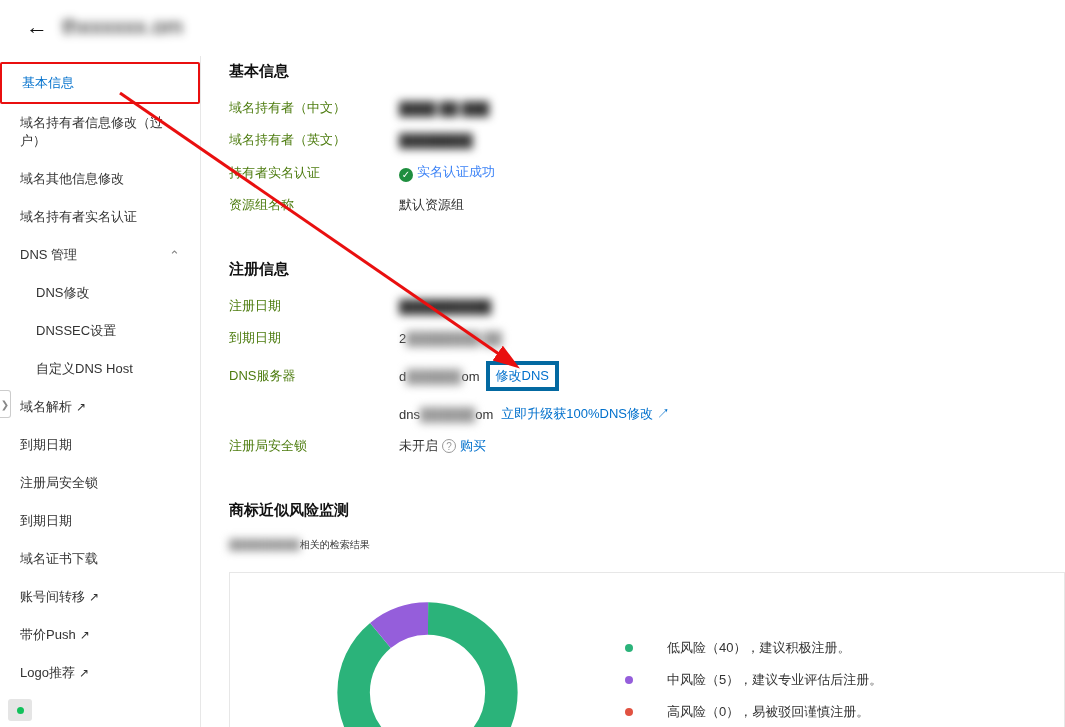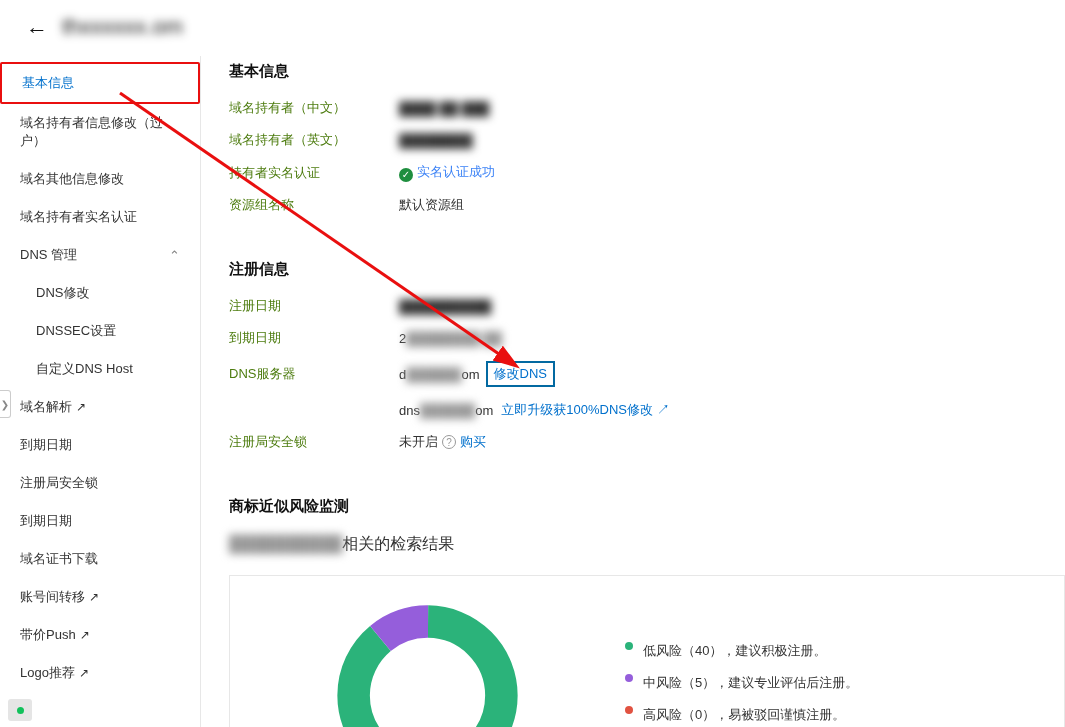--- a/index.html
+++ b/index.html
@@ -106,7 +106,7 @@
   .green-text { color: #3b82f6; }
   .link { color: #0070cc; cursor: pointer; }
   .boxed-link {
-    border: 2px solid #0369a1;
+    border: 4px solid #0369a1;
     padding: 2px 6px;
     margin-left: 6px;
   }

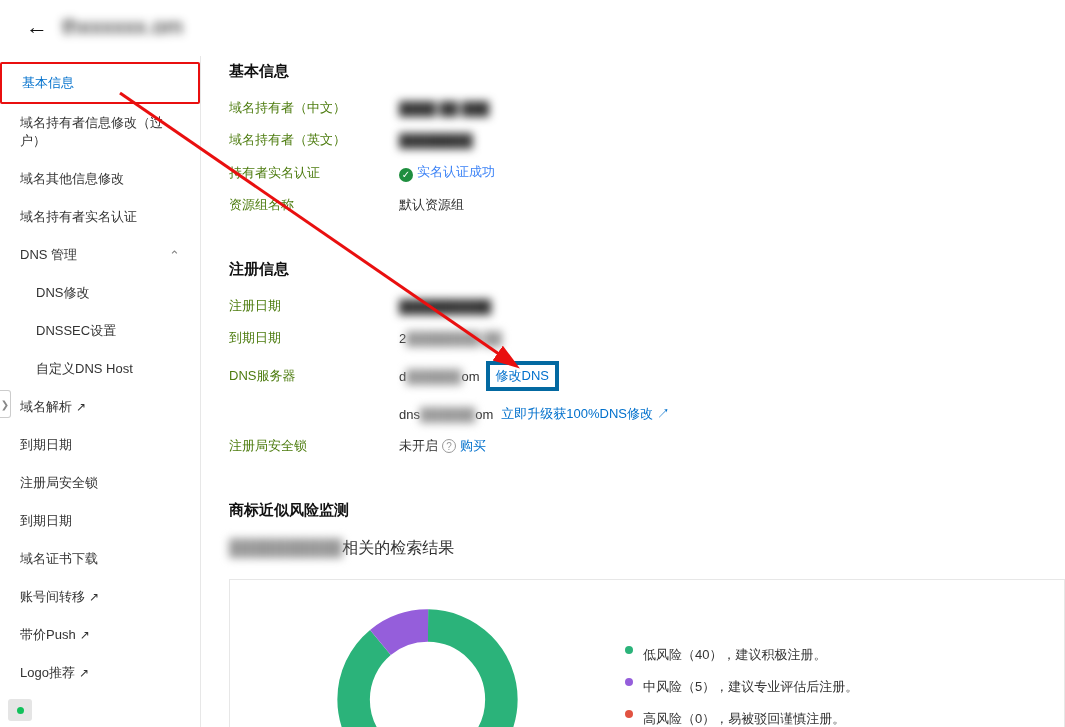--- a/index.html
+++ b/index.html
@@ -301,7 +301,7 @@
 
     <div class="spacer"></div>
     <div class="section-title">商标近似风险监测</div>
-    <div style="font-size:16px;color:#333;margin-bottom:4px">
+    <div style="font-size:10px;color:#333;margin-bottom:4px">
       <span class="blurred">██████████</span><span>相关的检索结果</span>
     </div>
 

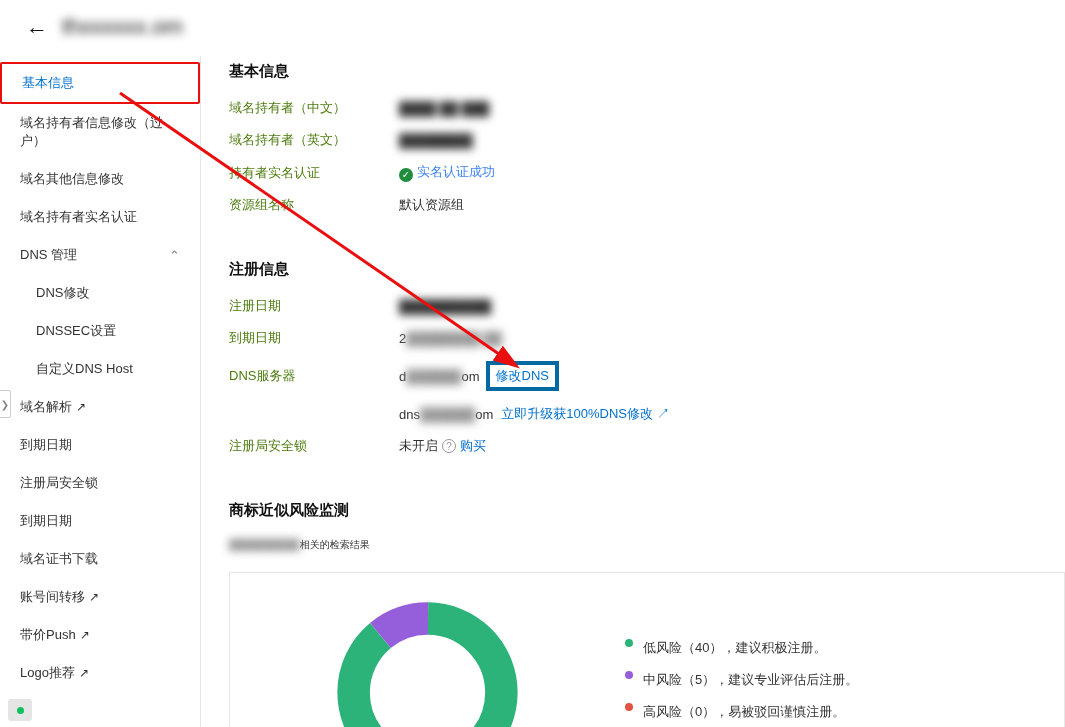--- a/index.html
+++ b/index.html
@@ -145,8 +145,9 @@
   }
   .legend-item {
     display: flex;
-    align-items: flex-start;
+    align-items: center;
     margin-bottom: 14px;
+    gap: 24px;
   }
   .legend-dot {
     width: 8px;

